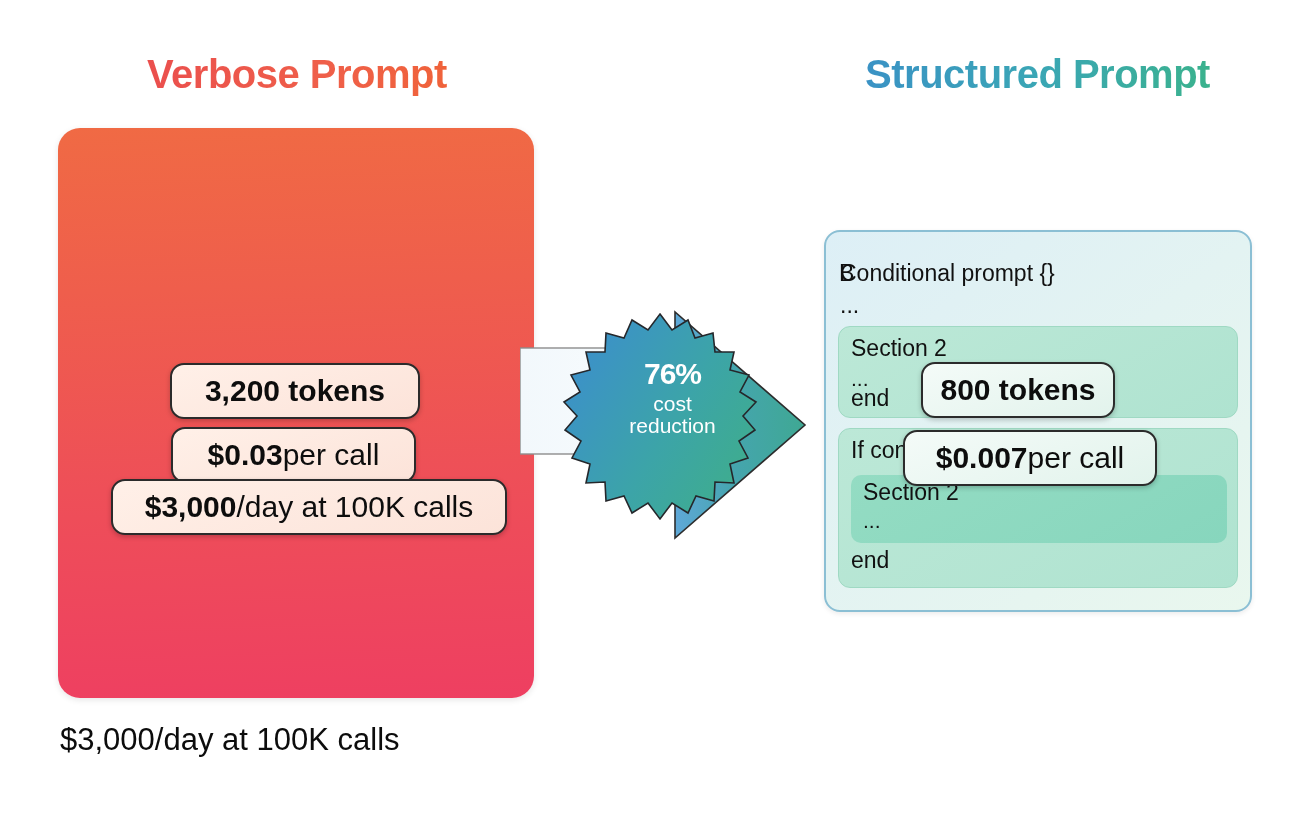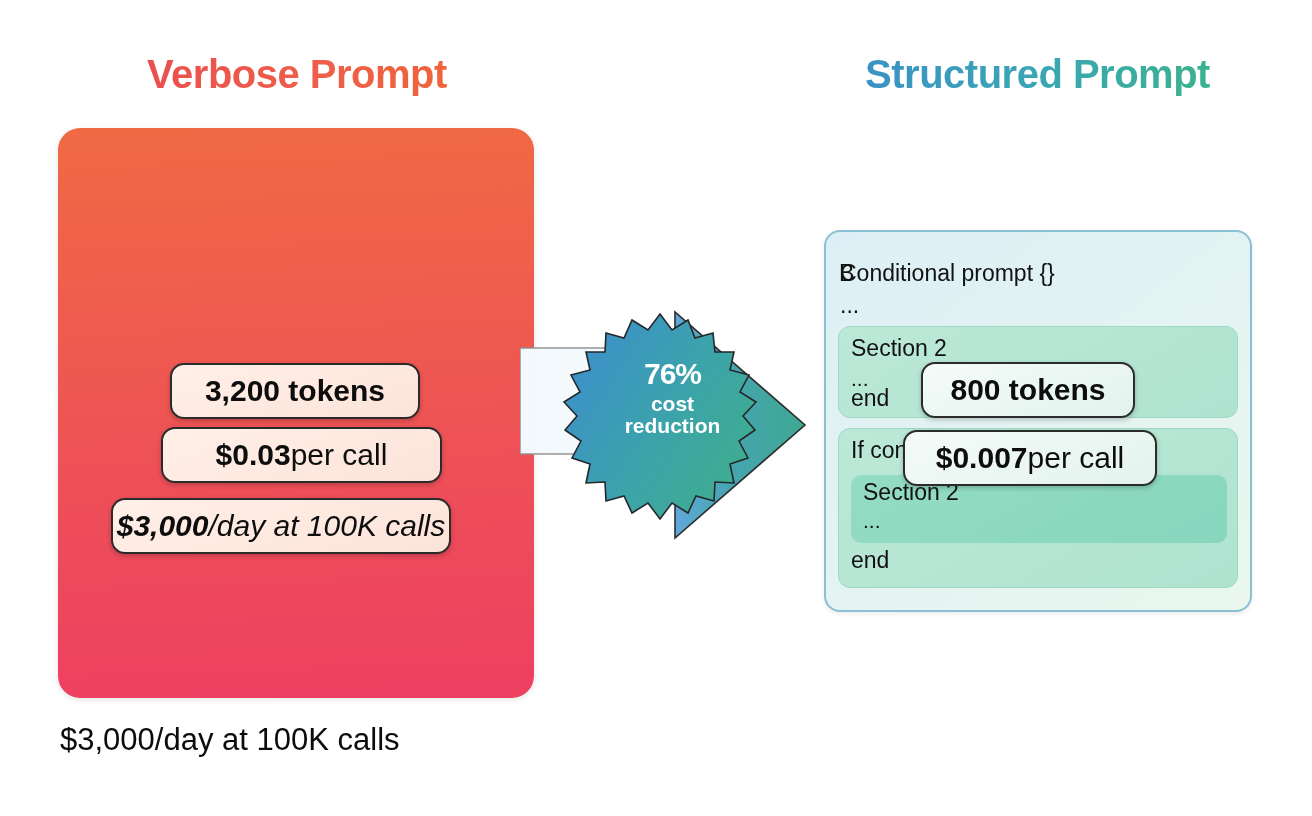--- a/index.html
+++ b/index.html
@@ -118,7 +118,7 @@
   #badge-line1, #badge-line2 {
     display: block;
     font-size: 21px;
-    font-weight: bold;
+    font-weight: normal;
   }
   #badge-line1 { margin-top: 4px; }
 

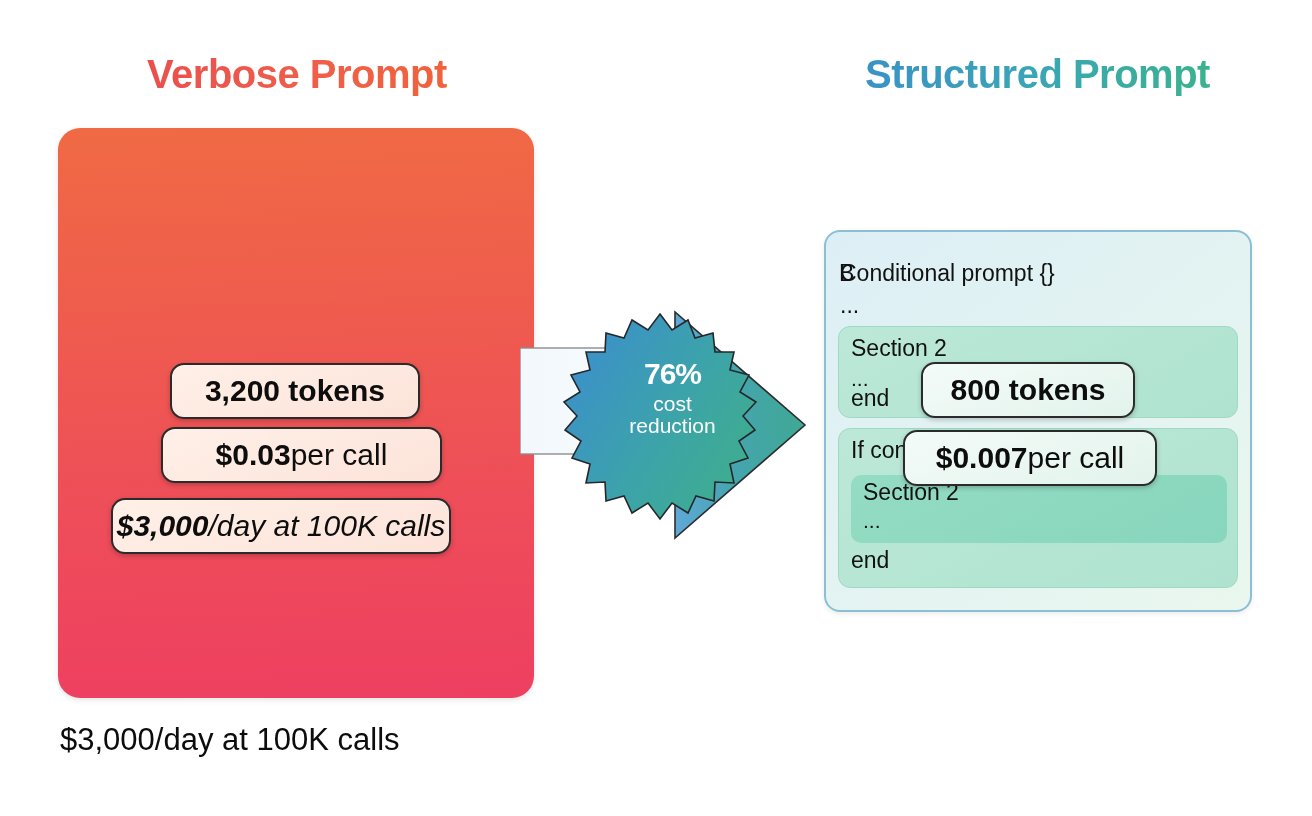--- a/index.html
+++ b/index.html
@@ -183,7 +183,7 @@
   #inner-title { left: 12px; top: 4px; }
   #inner-dots  { left: 12px; top: 34px; font-size: 21px; }
 
-  #pill-tokens-right  { left: 921px; top: 362px; width: 214px; height: 56px; font-weight: bold; }
+  #pill-tokens-right  { left: 921px; top: 362px; width: 194px; height: 56px; font-weight: bold; }
   #pill-percall-right { left: 903px; top: 430px; width: 254px; height: 56px; }
 
   

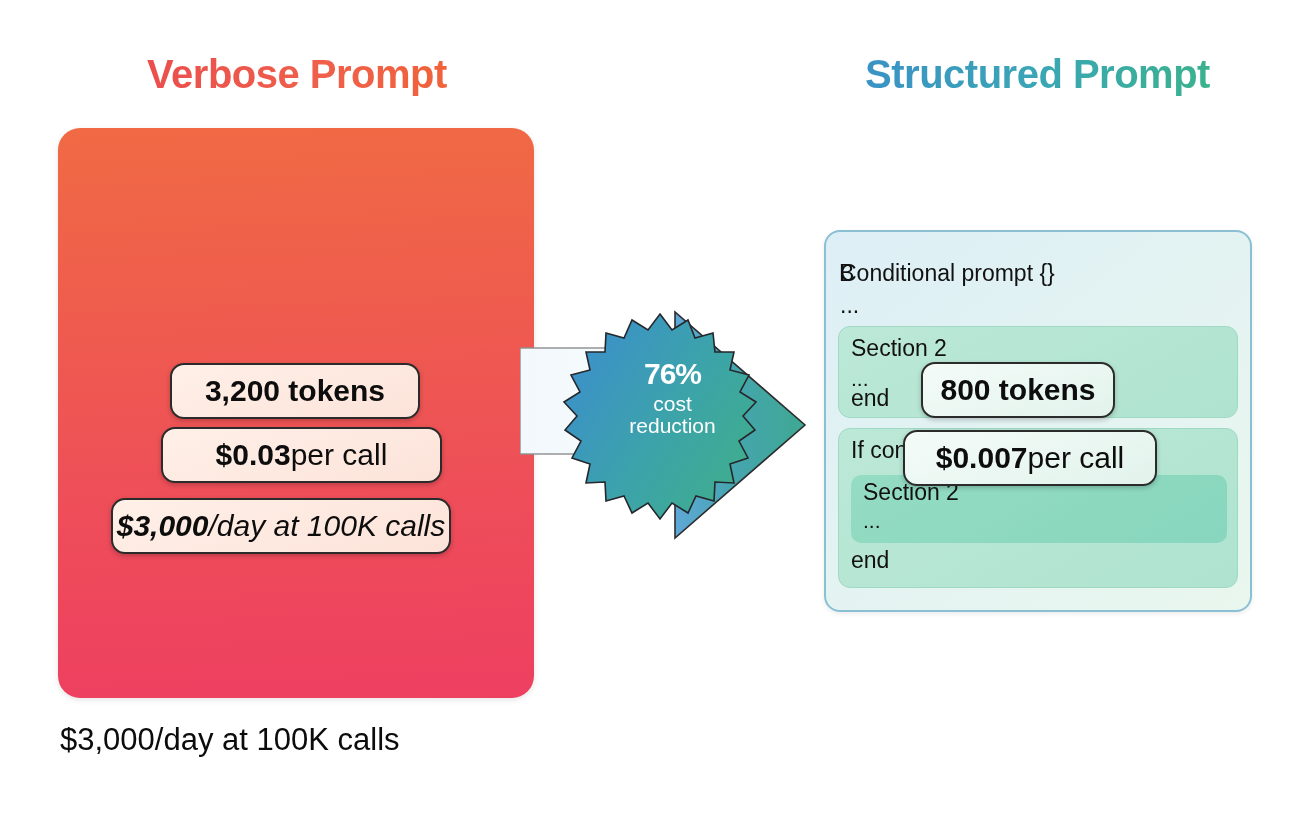--- a/index.html
+++ b/index.html
@@ -86,7 +86,7 @@
   }
 
   #pill-tokens-left   { left: 170px; top: 363px; width: 250px; height: 56px; font-weight: bold; }
-  #pill-percall-left  { left: 161px; top: 427px; width: 281px; height: 56px; }
+  #pill-percall-left  { left: 171px; top: 427px; width: 245px; height: 56px; }
   #pill-daily-left    { left: 111px; top: 498px; width: 340px; height: 56px; font-style: italic; }
 
   

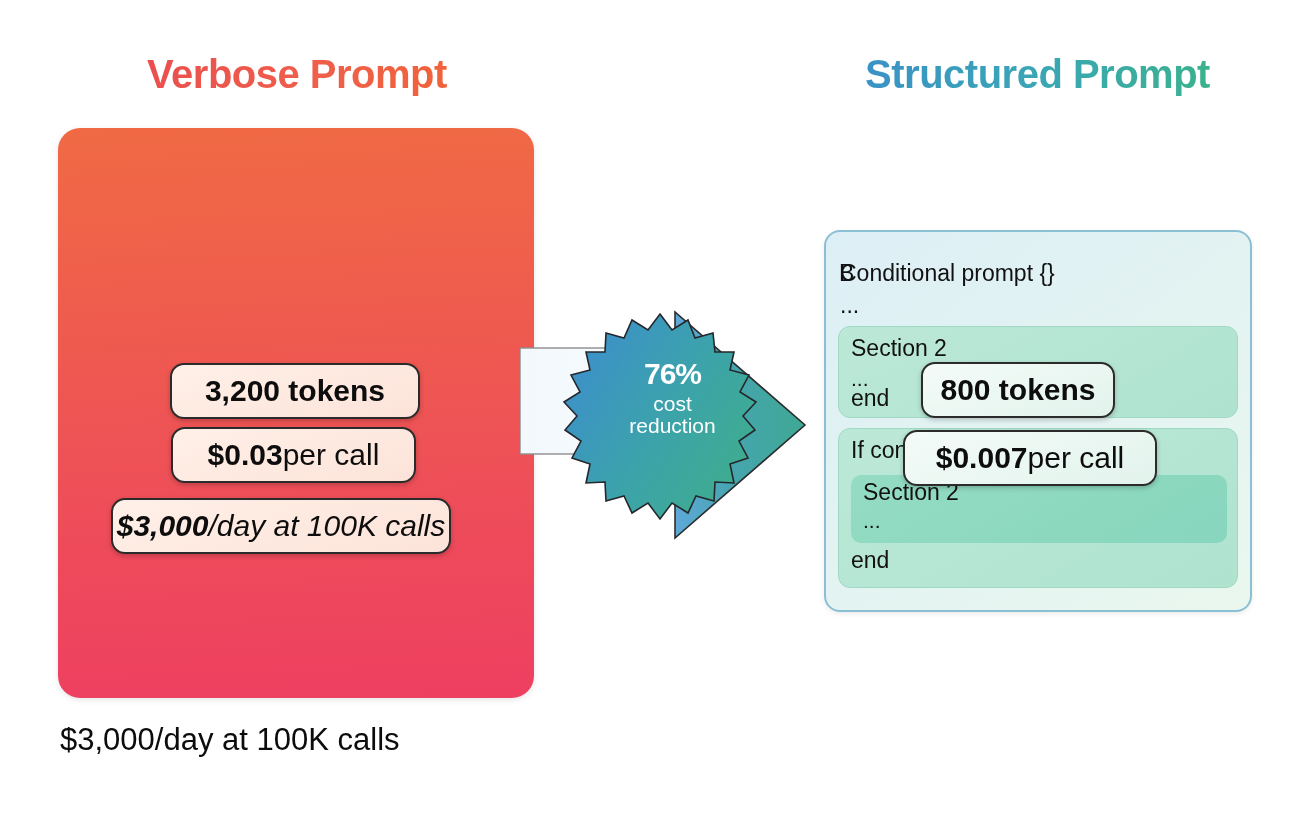--- a/index.html
+++ b/index.html
@@ -87,7 +87,7 @@
 
   #pill-tokens-left   { left: 170px; top: 363px; width: 250px; height: 56px; font-weight: bold; }
   #pill-percall-left  { left: 171px; top: 427px; width: 245px; height: 56px; }
-  #pill-daily-left    { left: 111px; top: 498px; width: 340px; height: 56px; font-style: italic; }
+  #pill-daily-left    { left: 111px; top: 479px; width: 396px; height: 56px; }
 
   
   #arrow-wrap {

